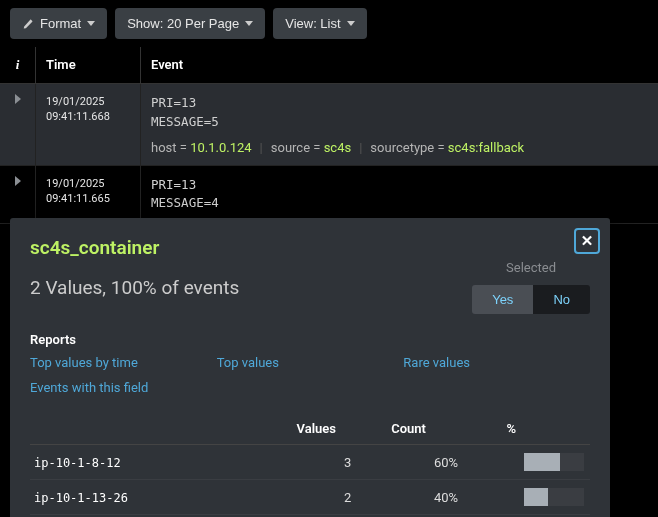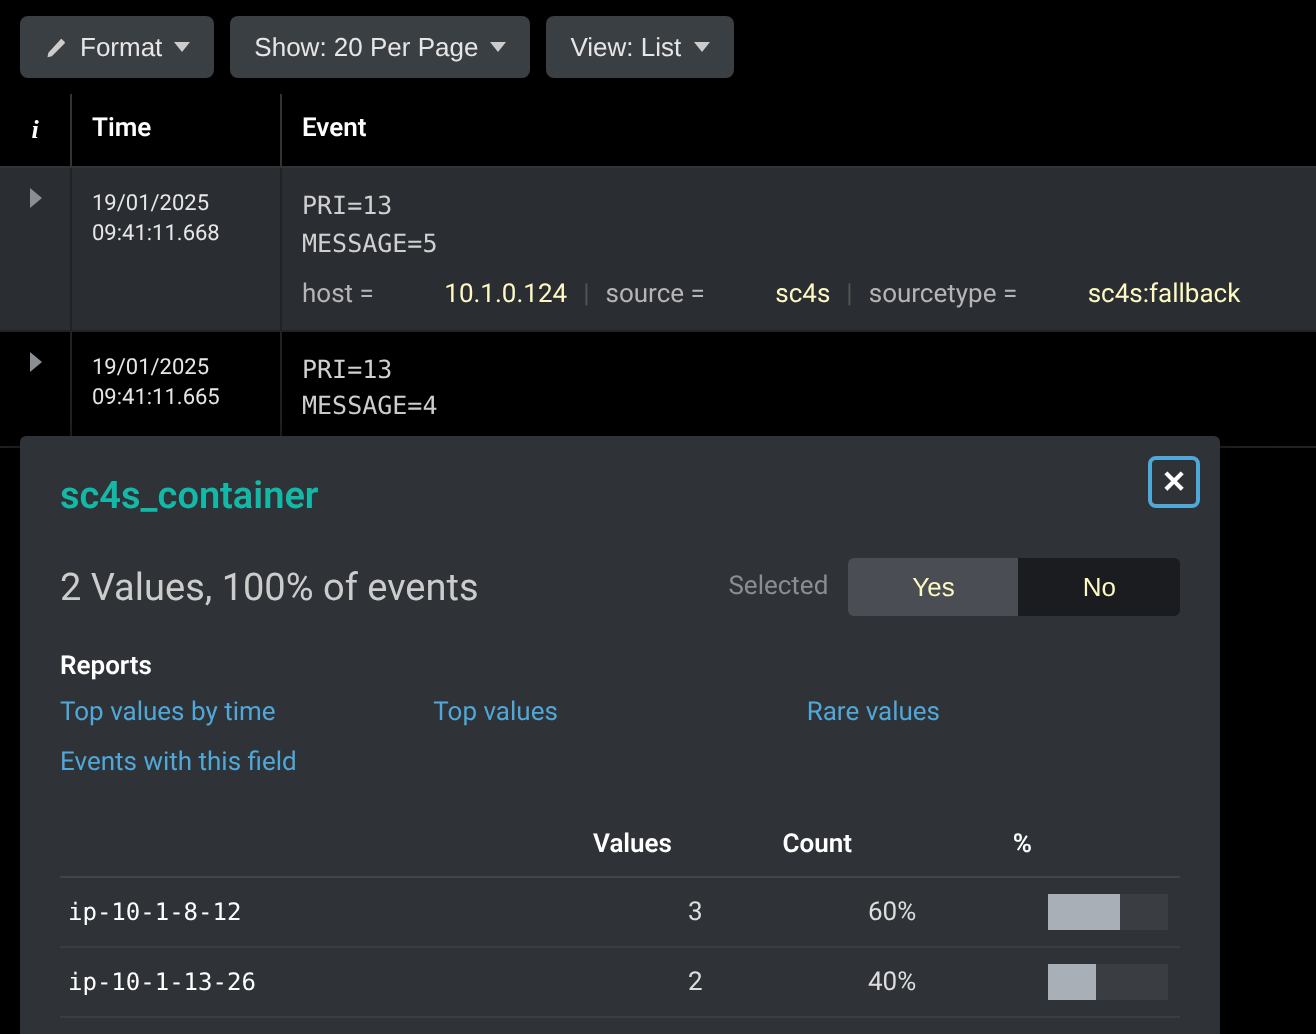--- a/index.html
+++ b/index.html
@@ -95,7 +95,7 @@
 }
 .meta-pair { display: inline; }
 .meta-key { color: #b5b5b5; }
-.meta-val { color: #fef9c3; margin-left: 32px; }
+.meta-val { color: #bef264; }
 .meta-sep {
   color: #555;
   margin: 0 8px;

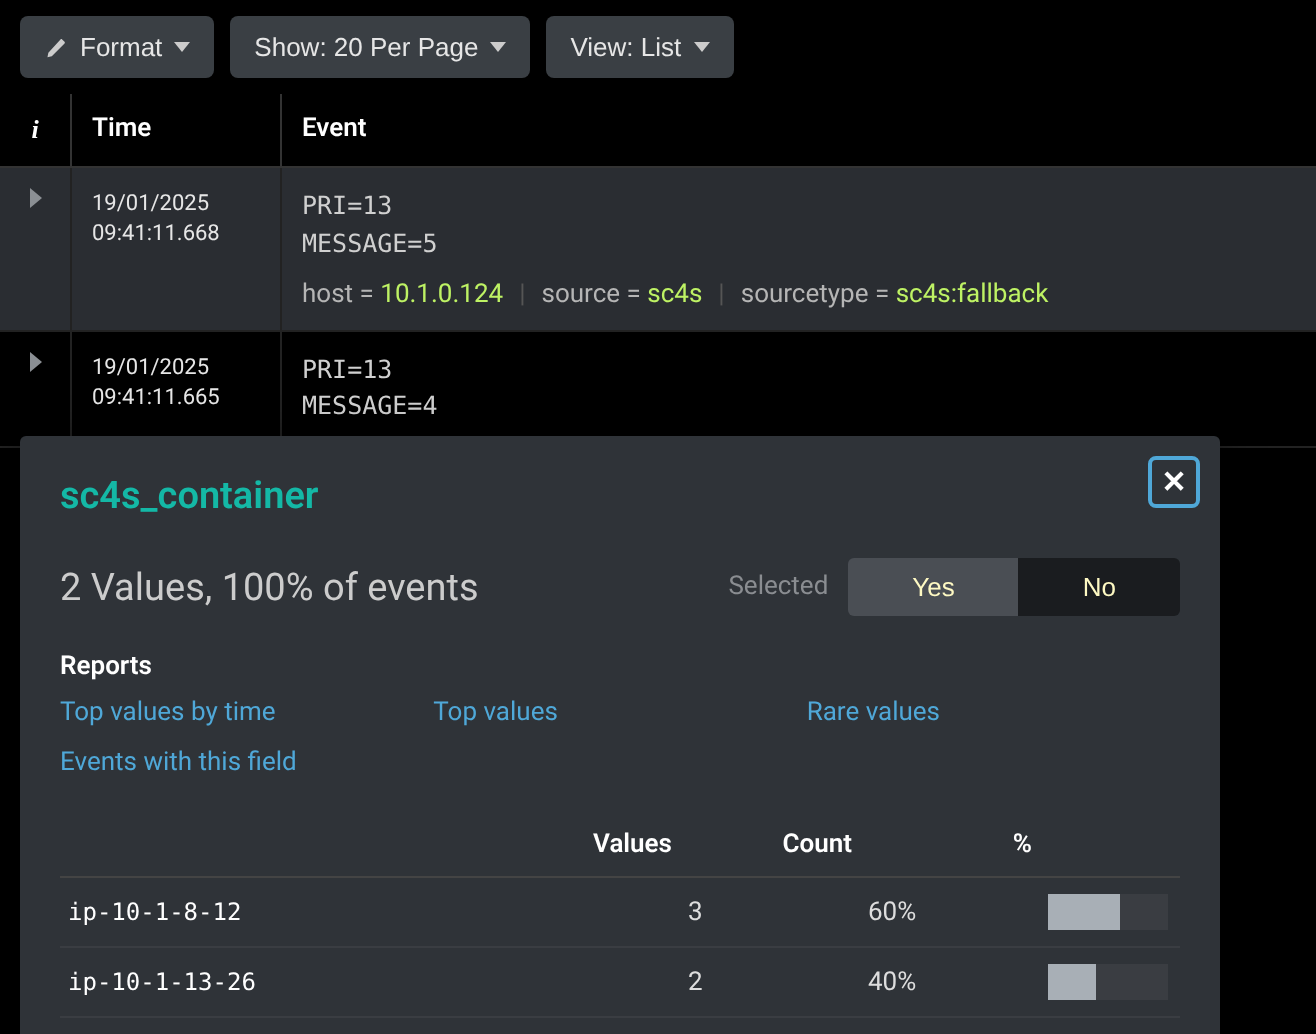--- a/index.html
+++ b/index.html
@@ -129,10 +129,10 @@
   font-weight: bold;
 }
 .popup-title {
-  color: #14b8a6;
+  color: #bef264;
   font-size: 19px;
   font-weight: 600;
-  margin-bottom: 20px;
+  margin-bottom: 1px;
 }
 .popup-subrow {
   display: flex;

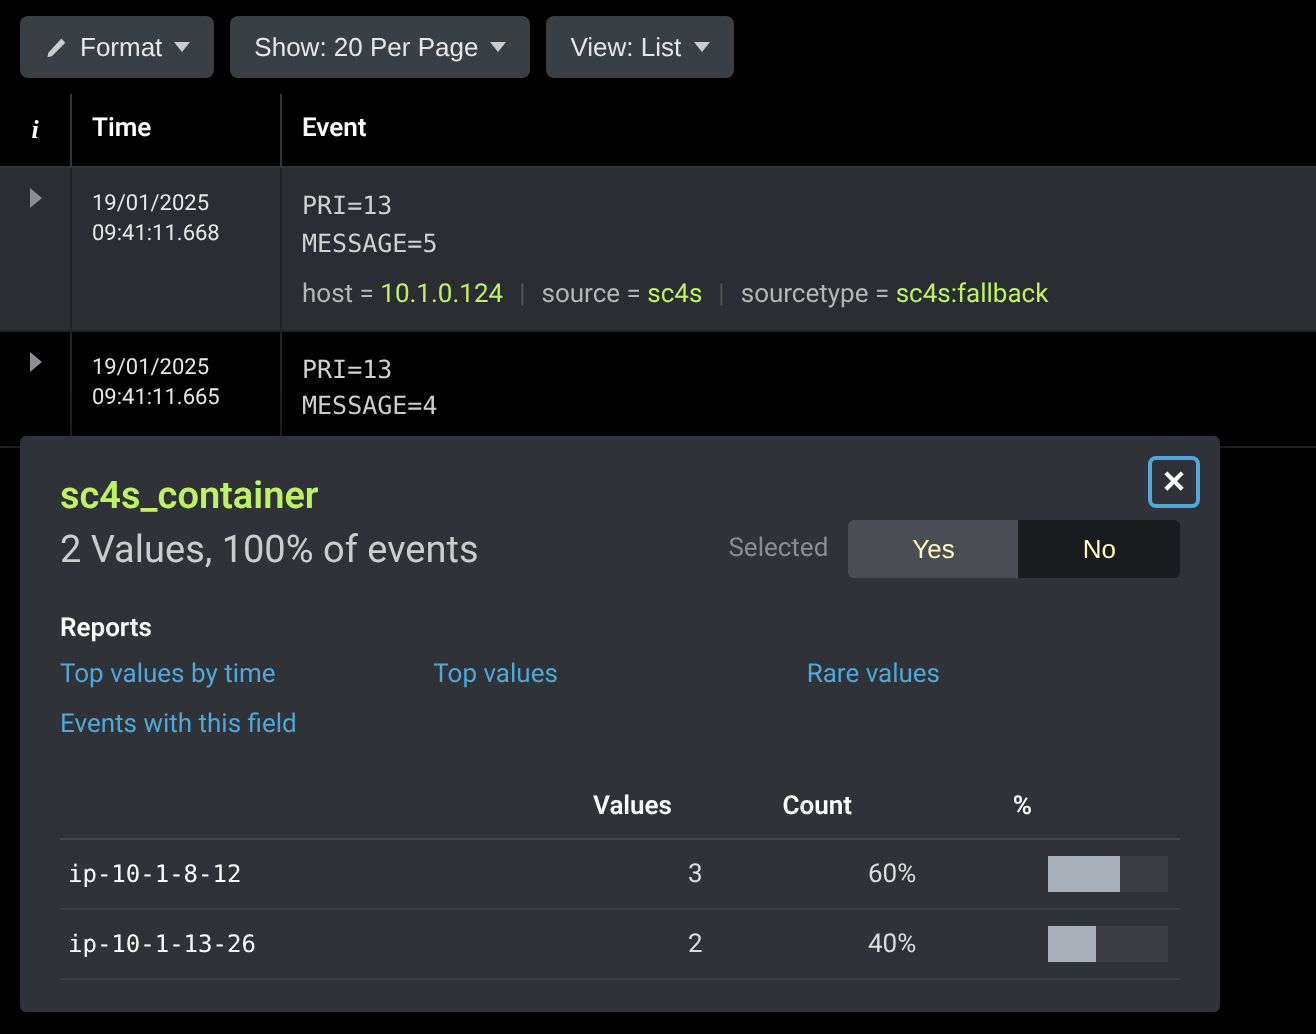--- a/index.html
+++ b/index.html
@@ -148,6 +148,7 @@
   display: flex;
   align-items: center;
   gap: 10px;
+  flex-direction: column;
 }
 .selected-label { color: #8a8d91; font-size: 13px; }
 .toggle {

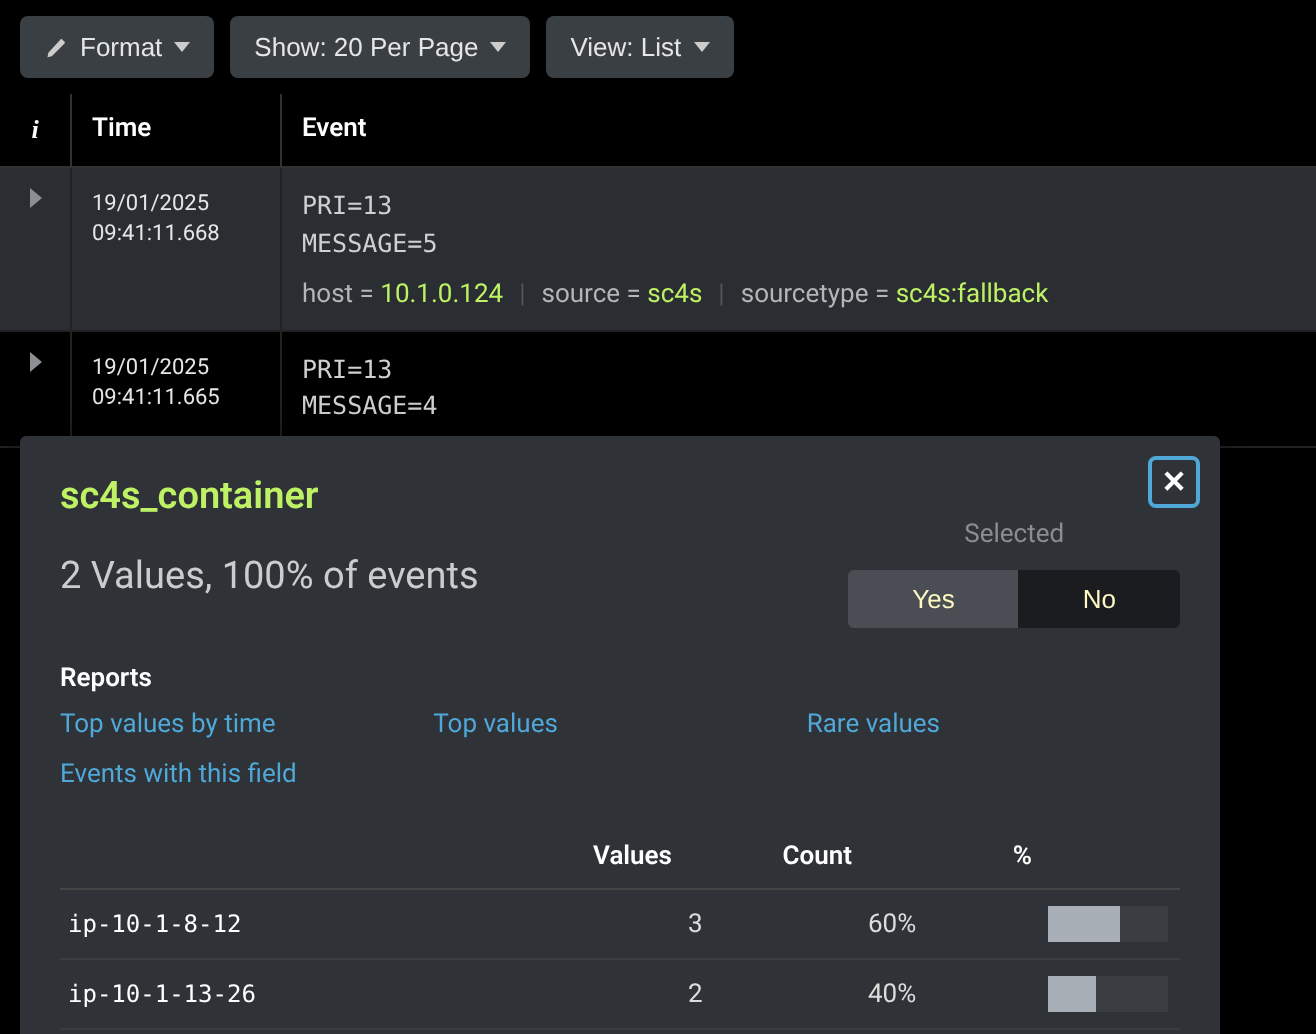--- a/index.html
+++ b/index.html
@@ -156,9 +156,9 @@
 }
 .toggle button {
   background: #1a1c1f;
-  color: #fef9c3;
+  color: #7dd3fc;
   border: none;
-  padding: 7px 32px;
+  padding: 7px 20px;
   font-size: 13px;
   cursor: pointer;
 }

